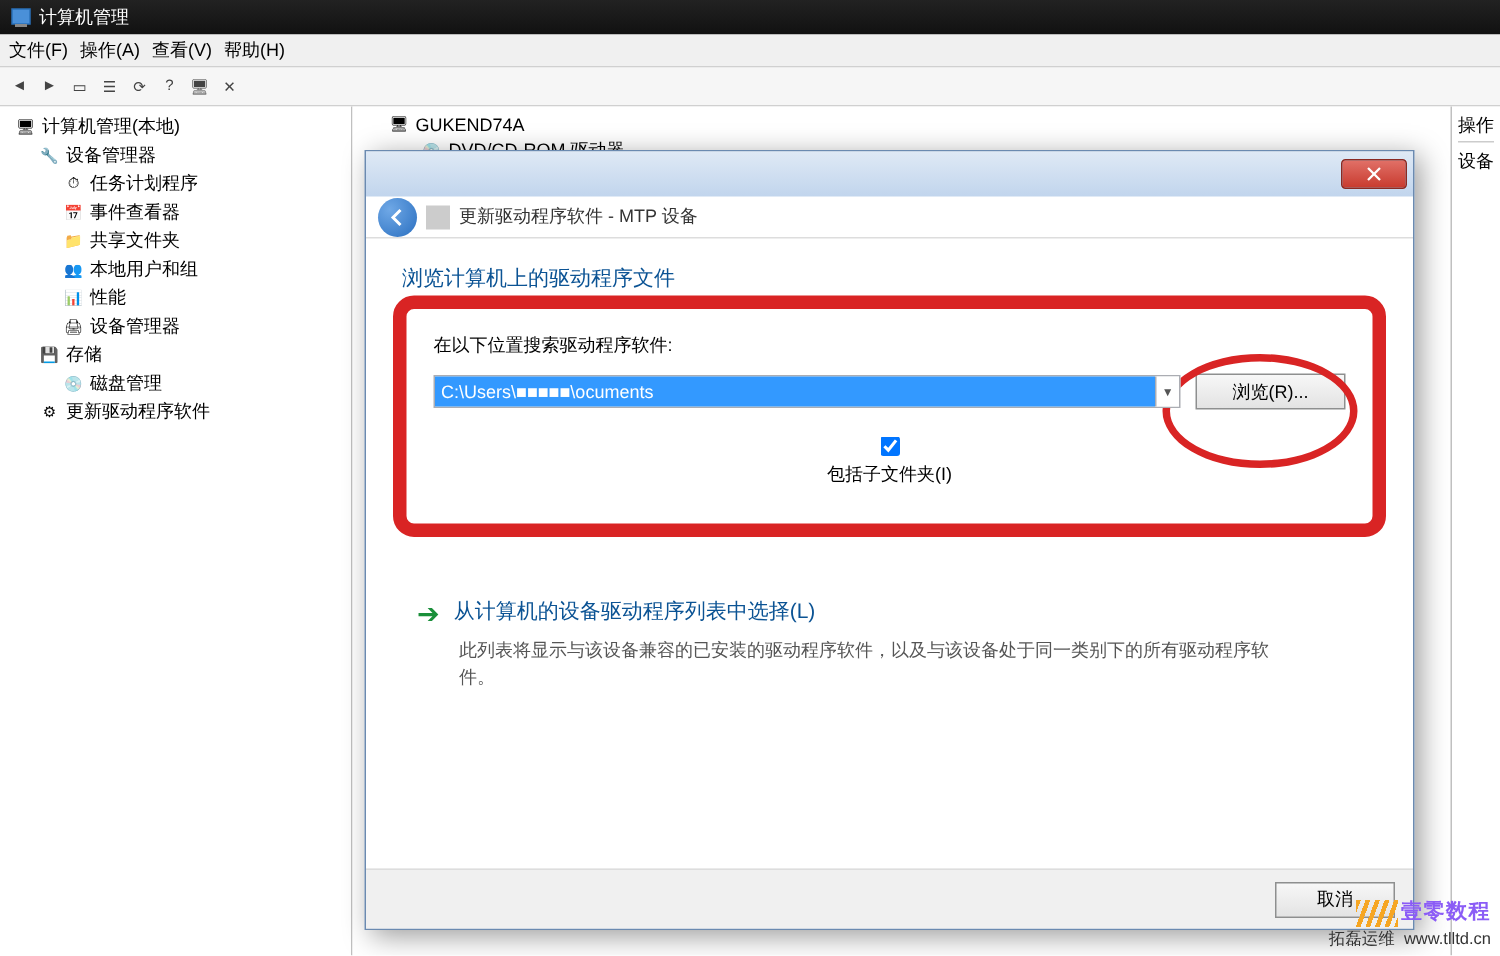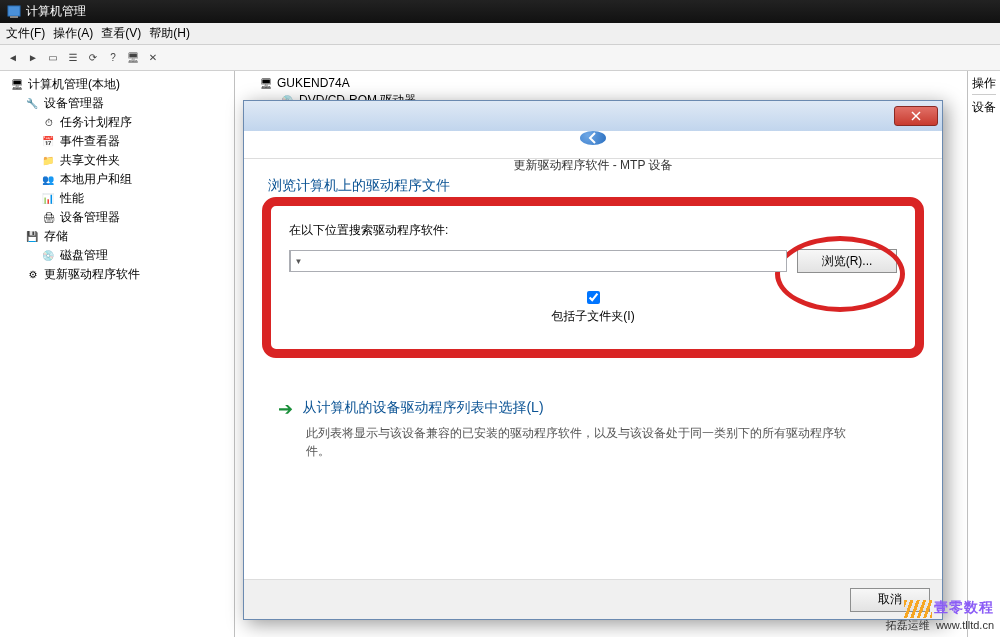--- a/index.html
+++ b/index.html
@@ -41,7 +41,7 @@
 .dialog { position: absolute; left: 243px; top: 100px; width: 700px; height: 520px; background: #fff; border: 1px solid #6b8ab0; box-shadow: 4px 4px 18px rgba(0,0,0,0.4); }
 .dialog-title { height: 30px; background: linear-gradient(#dfe9f5, #c1d5ed); display: flex; align-items: center; justify-content: flex-end; padding: 0 4px; }
 .close-btn { width: 44px; height: 20px; background: linear-gradient(#e17067, #c83b2f); border: 1px solid #8a2a23; border-radius: 3px; color: #fff; display: flex; align-items: center; justify-content: center; font-size: 11px; cursor: pointer; }
-.dialog-header-strip { height: 28px; display: flex; align-items: center; padding: 0 8px; gap: 6px; border-bottom: 1px solid #ddd; flex-direction: column; }
+.dialog-header-strip { height: 28px; display: flex; align-items: center; padding: 0 8px; gap: 6px; border-bottom: 1px solid #ddd; }
 .back-btn { width: 26px; height: 26px; border-radius: 50%; background: radial-gradient(circle at 30% 30%, #6fa8e6, #2a6fc0); display: flex; align-items: center; justify-content: center; color: #fff; font-size: 14px; }
 .dialog-header-strip .ico { width: 16px; height: 16px; background: #ccc; }
 .dialog-header-strip .txt { font-size: 12px; color: #333; }

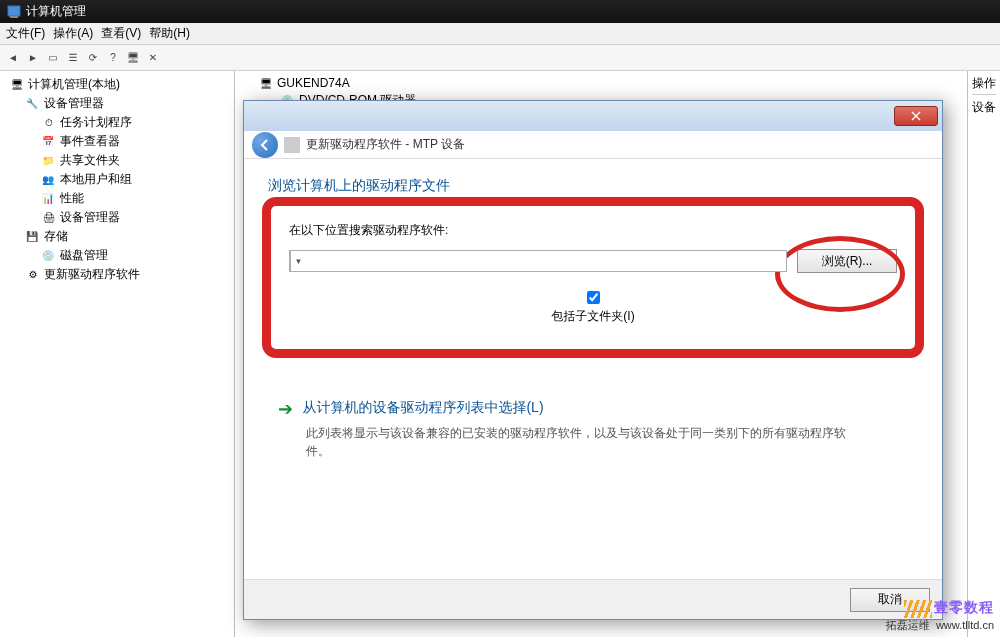--- a/index.html
+++ b/index.html
@@ -208,6 +208,7 @@
       <div class="lbl">在以下位置搜索驱动程序软件:</div>
       <div class="path-row">
         <div class="path-input-wrap">
+          <input class="path-input" value="C:\Users\■■■■■\ocuments" style="">
           <div class="dd-btn">▼</div>
         </div>
         <button class="browse-btn">浏览(R)...</button>

